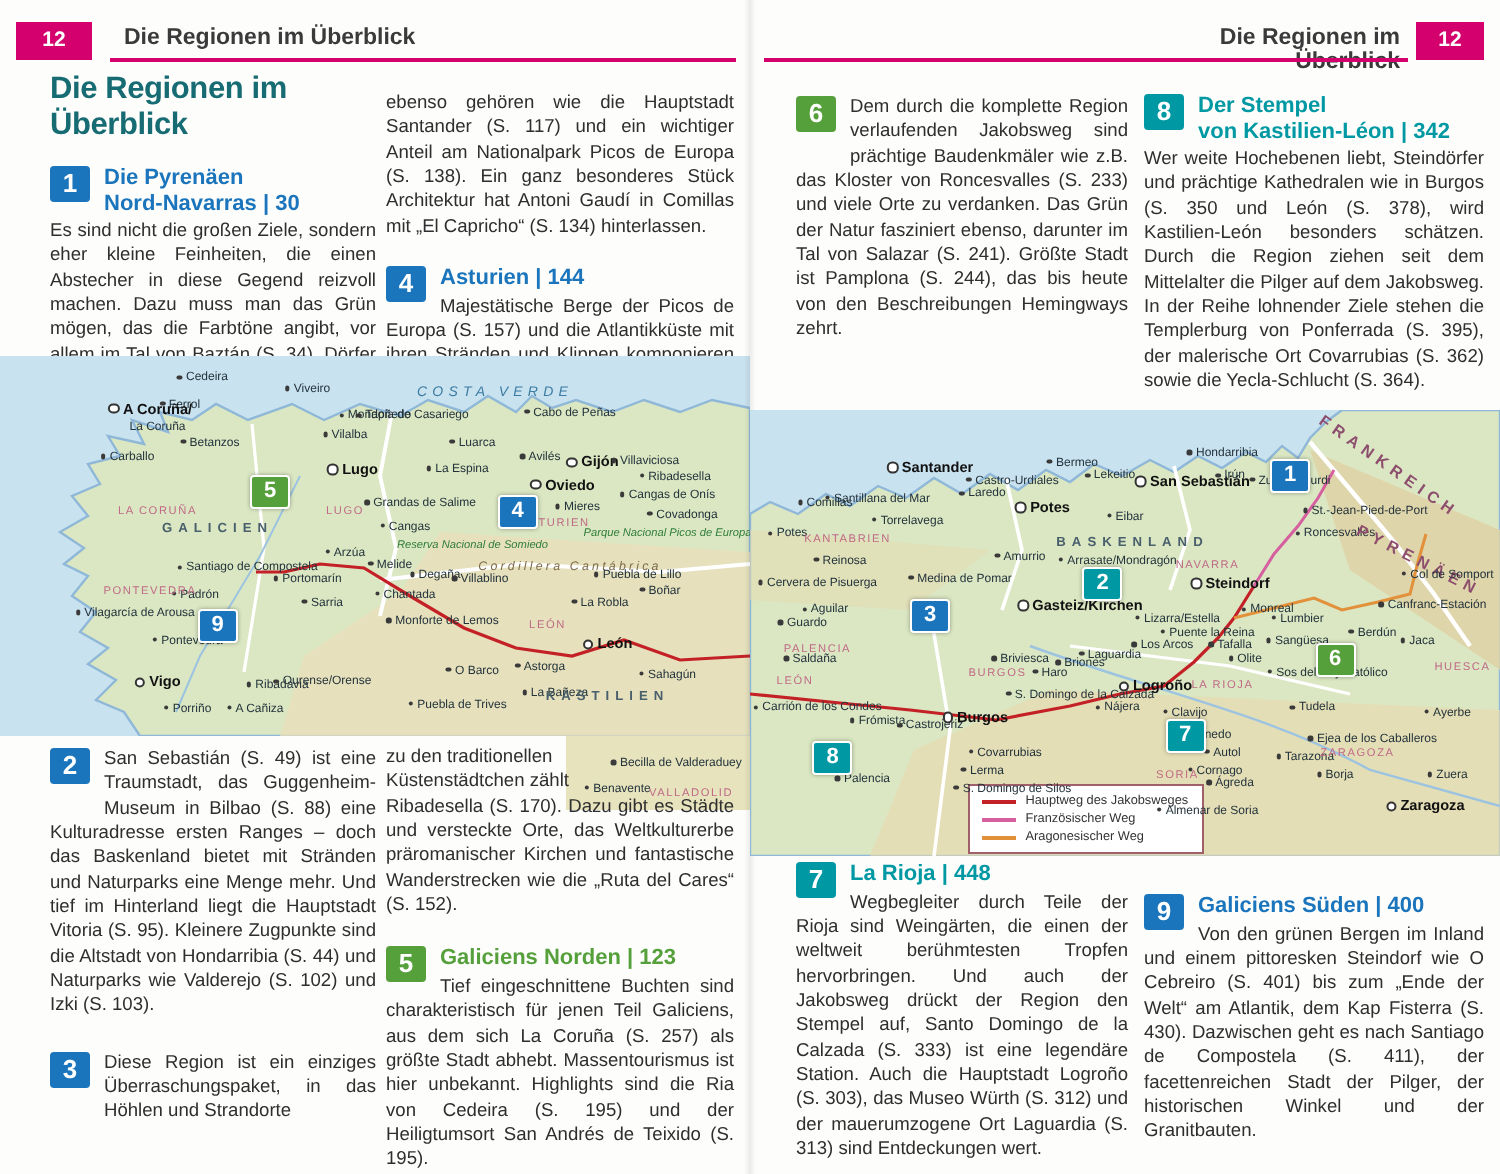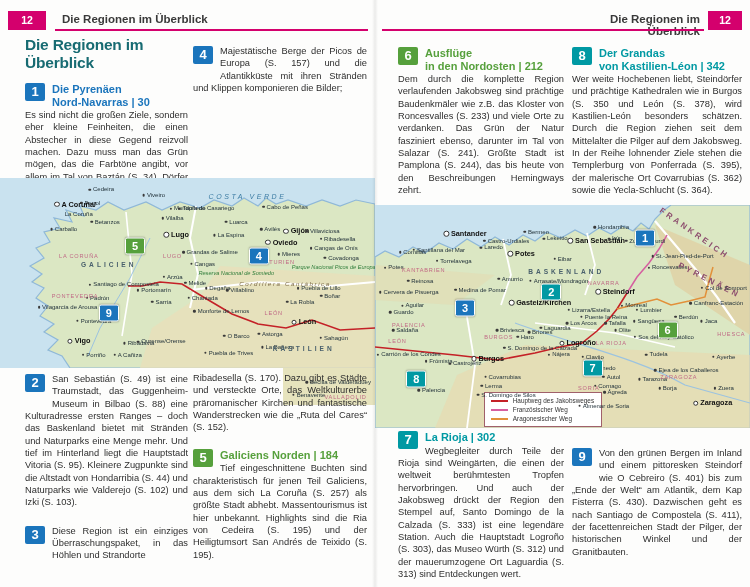--- a/index.html
+++ b/index.html
@@ -70,6 +70,7 @@
 </div>
 
 <div class="abs" style="left:193px;top:44px;width:174px;">
+  <p class="body" style="margin-bottom:13px;">ebenso gehören wie die Hauptstadt Santander (S. 117) und ein wichtiger Anteil am Nationalpark Picos de Europa (S. 138). Ein ganz besonderes Stück Architektur hat Antoni Gaudí in Comillas mit „El Capricho“ (S. 134) hinterlassen.</p>
   <div class="section">
     <span class="badge tone-blue">4</span>
     <p class="body">Majestätische Berge der Picos de Europa (S. 157) und die Atlantikküste mit ihren Stränden und Klippen komponieren die Bilder;</p>

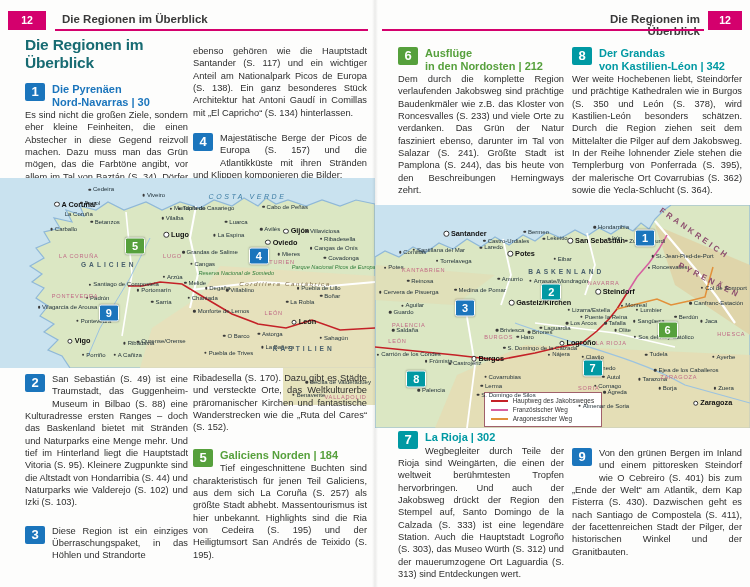--- a/index.html
+++ b/index.html
@@ -187,10 +187,6 @@
 <div class="abs" style="left:398px;top:46px;width:166px;">
   <div class="section">
     <span class="badge tone-green">6</span>
-    <div class="sec-title t-green">
-      <span>Ausflüge</span><br>
-      <span>in den Nordosten | 212</span>
-    </div>
     <p class="body">Dem durch die komplette Region verlaufenden Jakobsweg sind prächtige Baudenkmäler wie z.B. das Kloster von Roncesvalles (S. 233) und viele Orte zu verdanken. Das Grün der Natur fasziniert ebenso, darunter im Tal von Salazar (S. 241). Größte Stadt ist Pamplona (S. 244), das bis heute von den Beschreibungen Hemingways zehrt.</p>
   </div>
 </div>

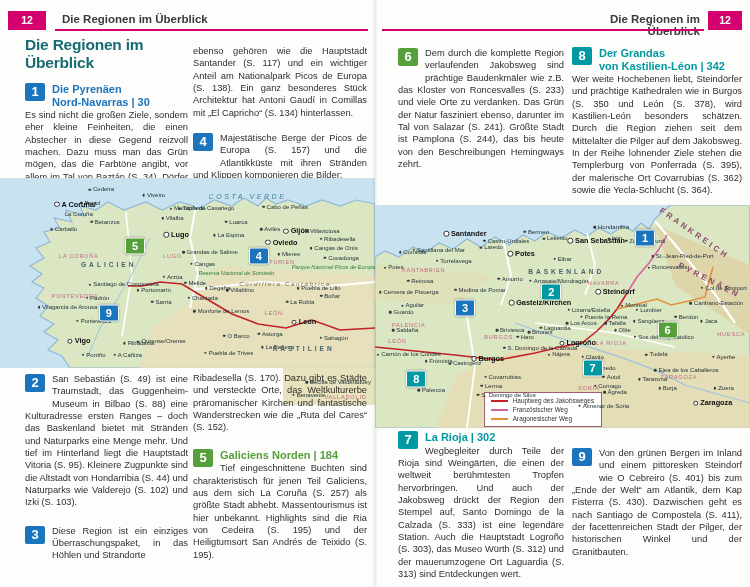--- a/index.html
+++ b/index.html
@@ -195,7 +195,7 @@
   <div class="section">
     <span class="badge tone-teal">8</span>
     <div class="sec-title t-teal">
-      <span>Der Grandas</span><br>
+      <span>Der Stempel</span><br>
       <span>von Kastilien-Léon | 342</span>
     </div>
     <p class="body">Wer weite Hochebenen liebt, Steindörfer und prächtige Kathedralen wie in Burgos (S. 350 und León (S. 378), wird Kastilien-León besonders schätzen. Durch die Region ziehen seit dem Mittelalter die Pilger auf dem Jakobsweg. In der Reihe lohnender Ziele stehen die Templerburg von Ponferrada (S. 395), der malerische Ort Covarrubias (S. 362) sowie die Yecla-Schlucht (S. 364).</p>

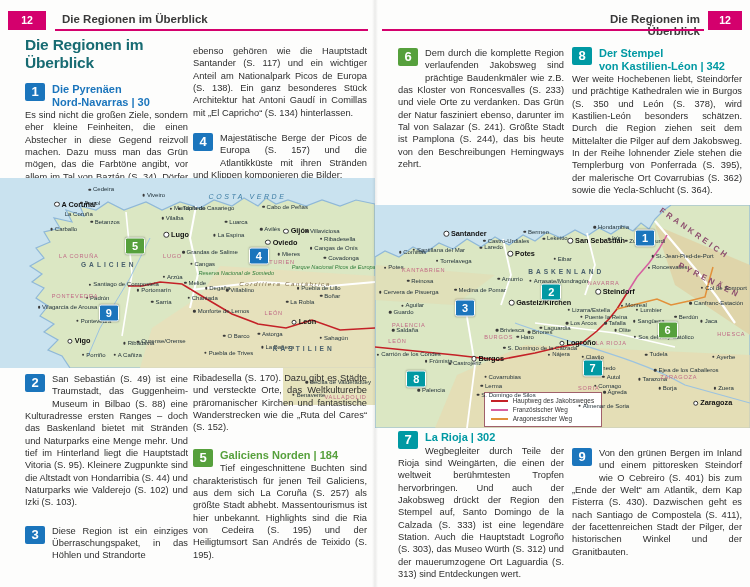--- a/index.html
+++ b/index.html
@@ -73,6 +73,7 @@
   <p class="body" style="margin-bottom:13px;">ebenso gehören wie die Hauptstadt Santander (S. 117) und ein wichtiger Anteil am Nationalpark Picos de Europa (S. 138). Ein ganz besonderes Stück Architektur hat Antoni Gaudí in Comillas mit „El Capricho“ (S. 134) hinterlassen.</p>
   <div class="section">
     <span class="badge tone-blue">4</span>
+    <div class="sec-title t-blue">Asturien | 144</div>
     <p class="body">Majestätische Berge der Picos de Europa (S. 157) und die Atlantikküste mit ihren Stränden und Klippen komponieren die Bilder;</p>
   </div>
 </div>

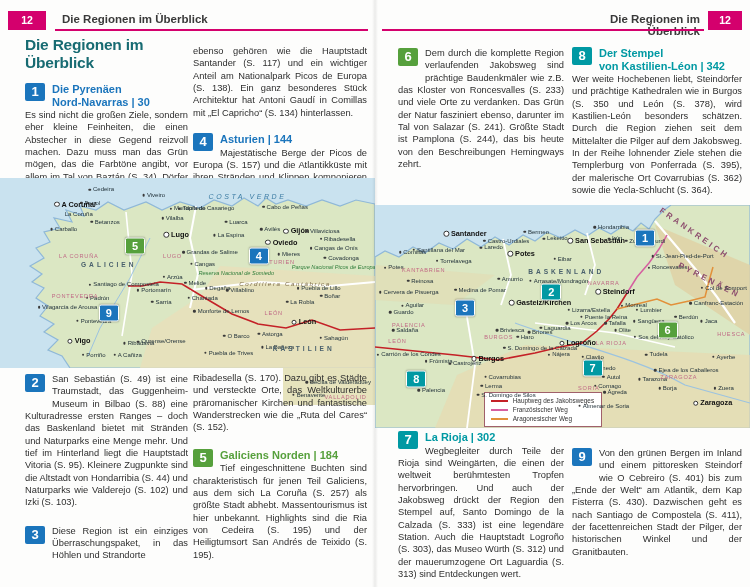--- a/index.html
+++ b/index.html
@@ -172,6 +172,7 @@
 </div>
 
 <div class="abs" style="left:193px;top:372px;width:174px;">
+  <p class="body narrow" style="margin:0;">zu den traditionellen Küstenstädtchen zählt</p>
   <p class="body" style="margin:0 0 14px 0;">Ribadesella (S. 170). Dazu gibt es Städte und versteckte Orte, das Weltkulturerbe präromanischer Kirchen und fantastische Wanderstrecken wie die „Ruta del Cares“ (S. 152).</p>
   <div class="section">
     <span class="badge tone-green">5</span>

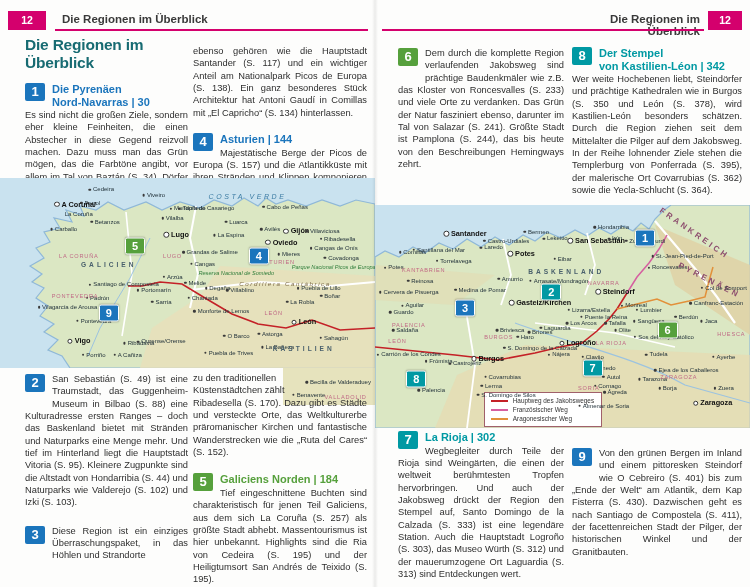--- a/index.html
+++ b/index.html
@@ -325,7 +325,7 @@
 <div class="abs" style="left:398px;top:430px;width:166px;">
   <div class="section">
     <span class="badge tone-teal">7</span>
-    <div class="sec-title t-teal">La Rioja | 302</div>
+    <div class="sec-title t-teal">La Rioja | 448</div>
     <p class="body">Wegbegleiter durch Teile der Rioja sind Weingärten, die einen der weltweit berühmtesten Tropfen hervorbringen. Und auch der Jakobsweg drückt der Region den Stempel auf, Santo Domingo de la Calzada (S. 333) ist eine legendäre Station. Auch die Hauptstadt Logroño (S. 303), das Museo Würth (S. 312) und der mauerumzogene Ort Laguardia (S. 313) sind Entdeckungen wert.</p>
   </div>
 </div>

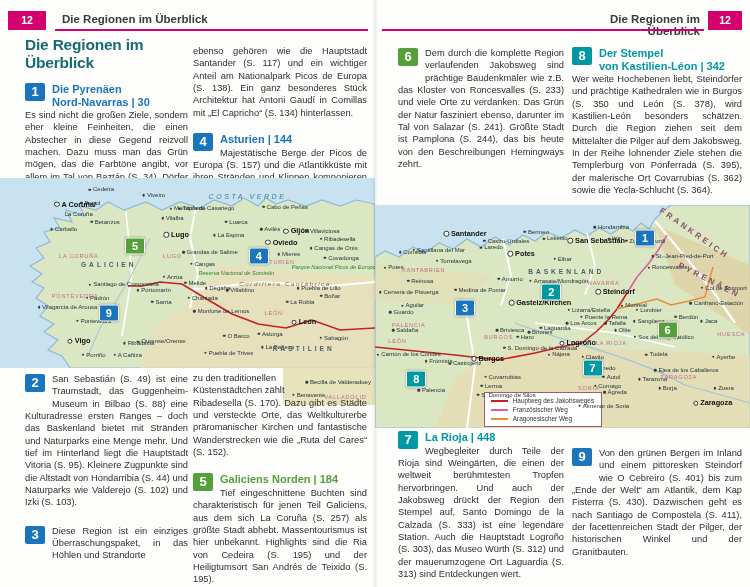--- a/index.html
+++ b/index.html
@@ -333,6 +333,7 @@
 <div class="abs" style="left:572px;top:446px;width:170px;">
   <div class="section">
     <span class="badge tone-blue">9</span>
+    <div class="sec-title t-blue">Galiciens Süden | 400</div>
     <p class="body">Von den grünen Bergen im Inland und einem pittoresken Steindorf wie O Cebreiro (S. 401) bis zum „Ende der Welt“ am Atlantik, dem Kap Fisterra (S. 430). Dazwischen geht es nach Santiago de Compostela (S. 411), der facettenreichen Stadt der Pilger, der historischen Winkel und der Granitbauten.</p>
   </div>
 </div>

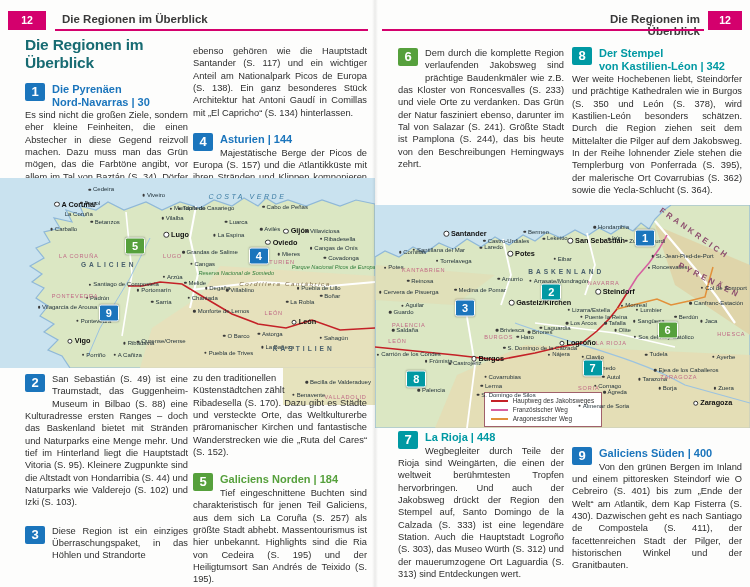--- a/index.html
+++ b/index.html
@@ -176,7 +176,7 @@
   <p class="body" style="margin:0 0 14px 0;">Ribadesella (S. 170). Dazu gibt es Städte und versteckte Orte, das Weltkulturerbe präromanischer Kirchen und fantastische Wanderstrecken wie die „Ruta del Cares“ (S. 152).</p>
   <div class="section">
     <span class="badge tone-green">5</span>
-    <div class="sec-title t-green">Galiciens Norden | 184</div>
+    <div class="sec-title t-green">Galiciens Norden | 123</div>
     <p class="body">Tief eingeschnittene Buchten sind charakteristisch für jenen Teil Galiciens, aus dem sich La Coruña (S. 257) als größte Stadt abhebt. Massentourismus ist hier unbekannt. Highlights sind die Ria von Cedeira (S. 195) und der Heiligtumsort San Andrés de Teixido (S. 195).</p>
   </div>
 </div>

